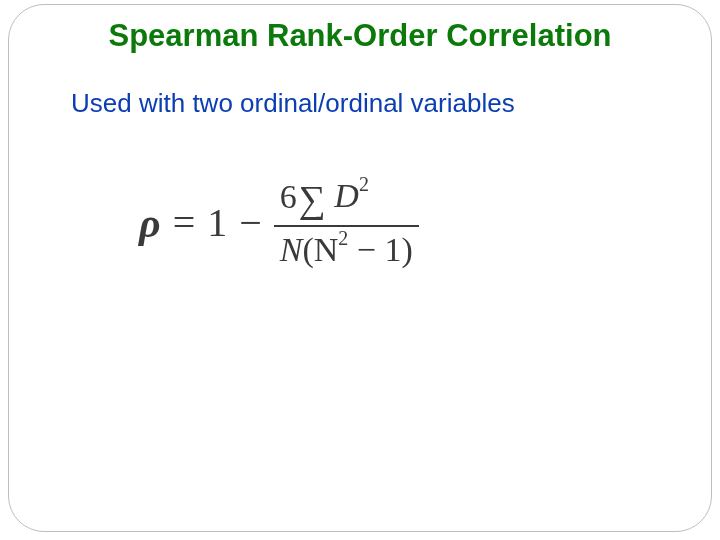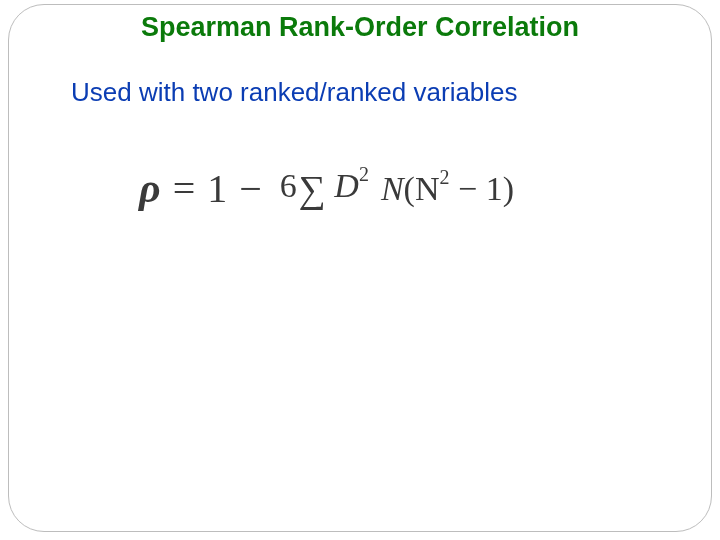--- a/index.html
+++ b/index.html
@@ -24,9 +24,9 @@
   .title {
     color: #0b7a0b;
     font-weight: bold;
-    font-size: 27px;
+    font-size: 31px;
     text-align: center;
-    margin-top: 6px;
+    margin-top: 12px;
     line-height: 1.2;
     padding: 0 20px;
   }

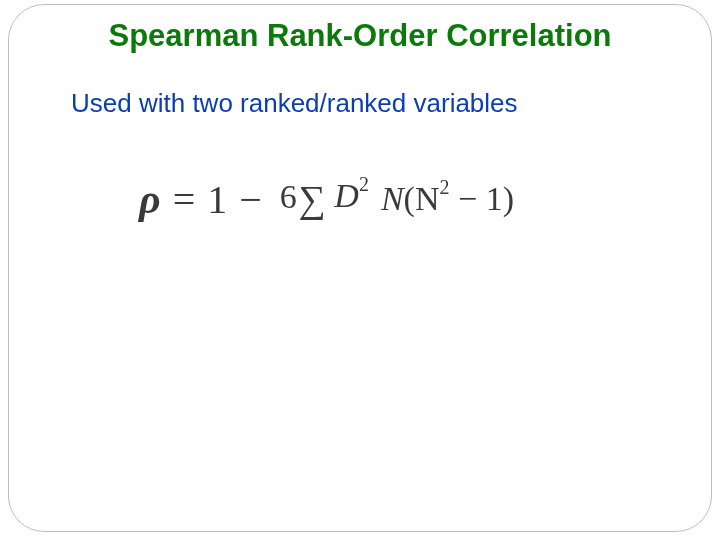--- a/index.html
+++ b/index.html
@@ -108,7 +108,7 @@
     <span>Spearman Rank-Order Correlation</span><br>
   </div>
 
-  <div class="subtitle">Used with two ranked/ranked variables</div>
+  <div class="subtitle">Used with two ordinal/ordinal variables</div>
 
   <div class="formula-wrap">
     <div class="formula-row">

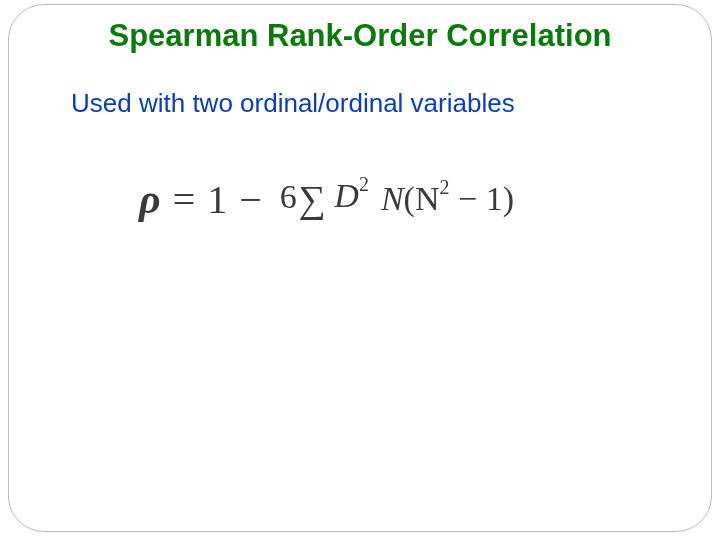--- a/index.html
+++ b/index.html
@@ -67,7 +67,8 @@
   }
   .frac {
     display: inline-flex;
-    align-items: center;
+    flex-direction: column;
+    align-items: flex-start;
     line-height: 1.1;
   }
   .frac .num,

